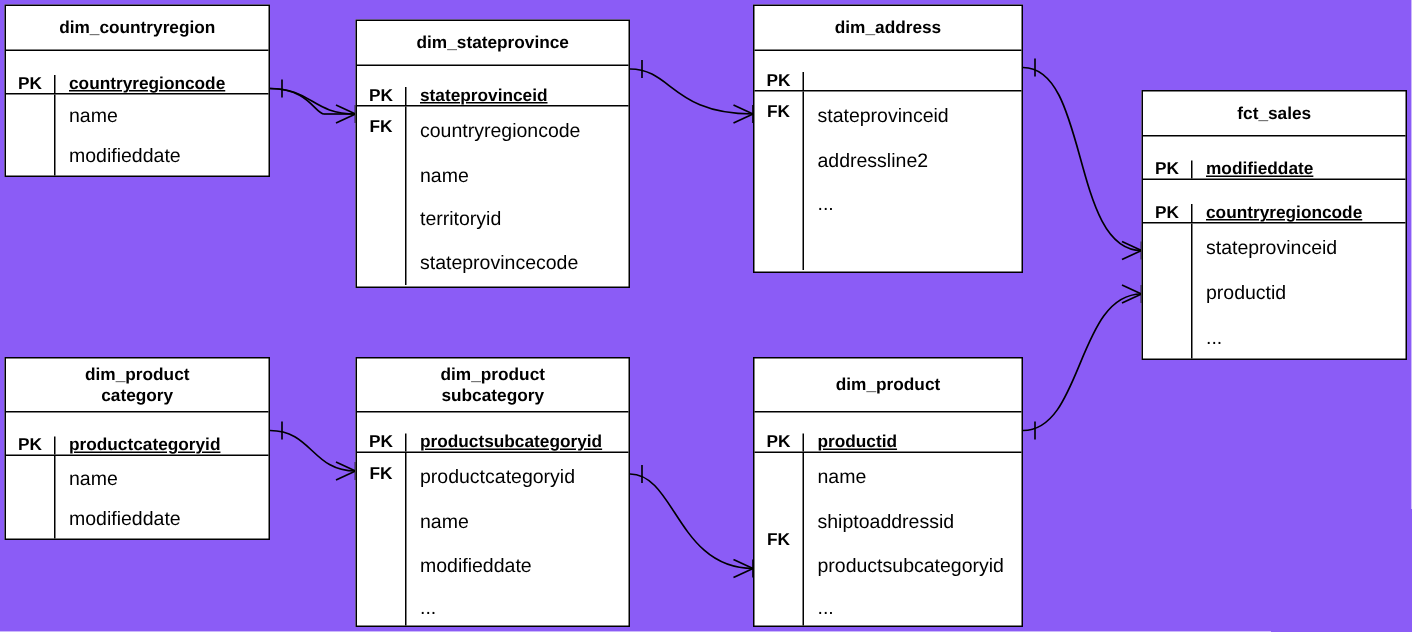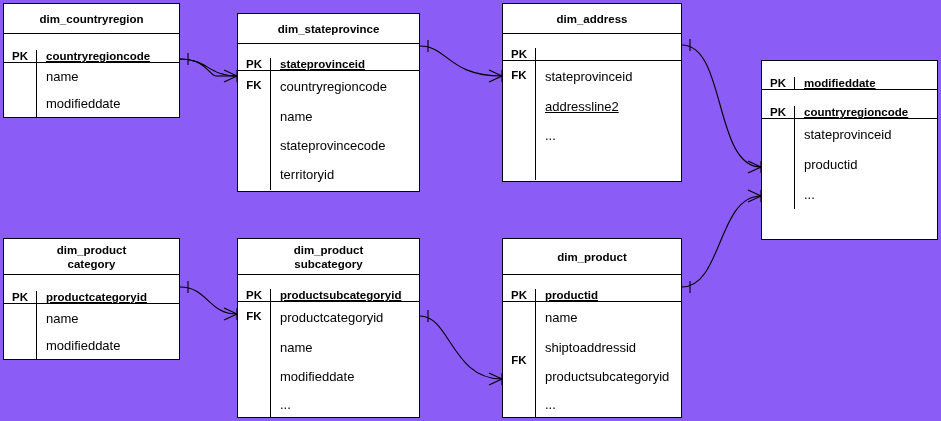--- a/index.html
+++ b/index.html
@@ -223,6 +223,7 @@
   </div>
 
   <div class="entity" style="left:761px; top:60px; width:177px; height:180px;">
+    <div class="entity-title" style="height:30px;">fct_sales</div>
     <div class="attr-row sep" style="height:29px;">
       <div class="key-cell">PK</div>
       <div class="name-cell pk">modifieddate</div>

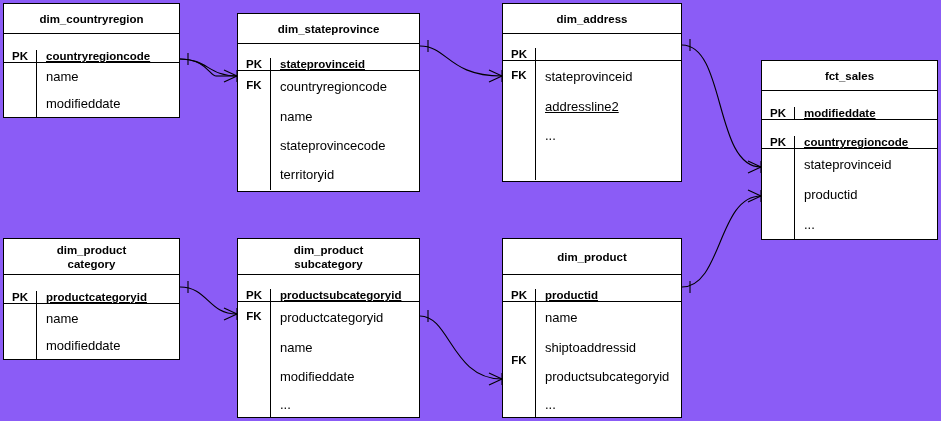--- a/index.html
+++ b/index.html
@@ -216,7 +216,7 @@
       <div class="body-key" style="align-items:flex-start; padding-top:8px;">FK</div>
       <div class="body-attrs">
         <div class="body-attr" style="height:31px;">stateprovinceid</div>
-        <div class="body-attr" style="height:29px;text-decoration:underline;">addressline2</div>
+        <div class="body-attr" style="height:29px;">addressline2</div>
         <div class="body-attr" style="height:29px;">...</div>
       </div>
     </div>

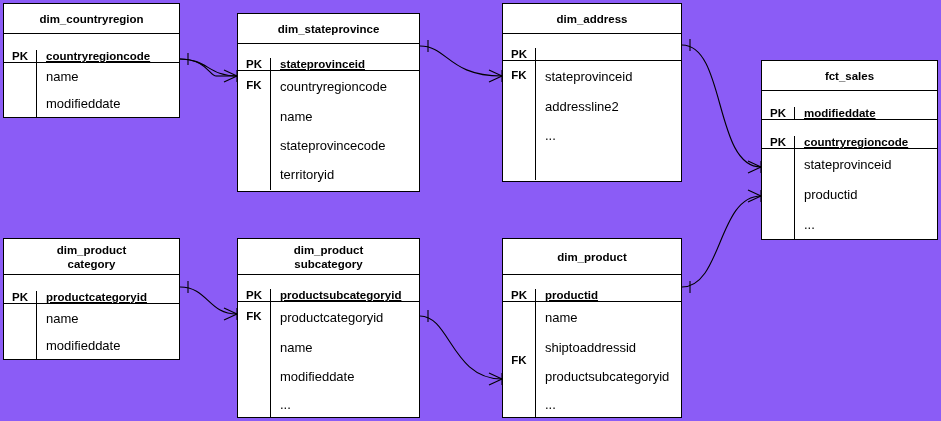--- a/index.html
+++ b/index.html
@@ -201,8 +201,8 @@
       <div class="body-attrs">
         <div class="body-attr" style="height:31px;">countryregioncode</div>
         <div class="body-attr" style="height:29px;">name</div>
+        <div class="body-attr" style="height:29px;">territoryid</div>
         <div class="body-attr" style="height:29px;">stateprovincecode</div>
-        <div class="body-attr" style="height:29px;">territoryid</div>
       </div>
     </div>
   </div>

